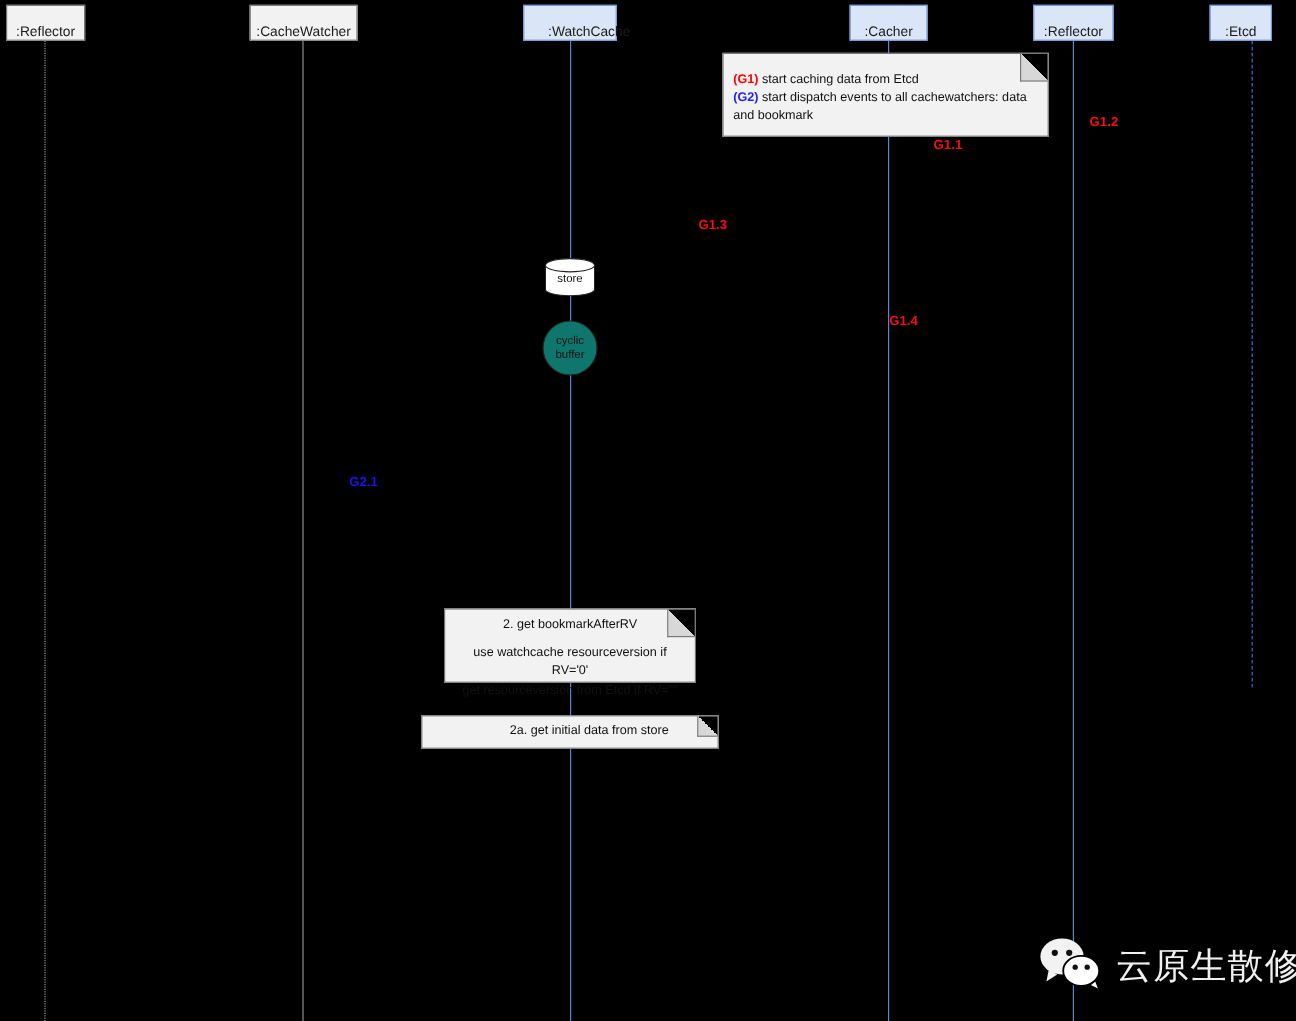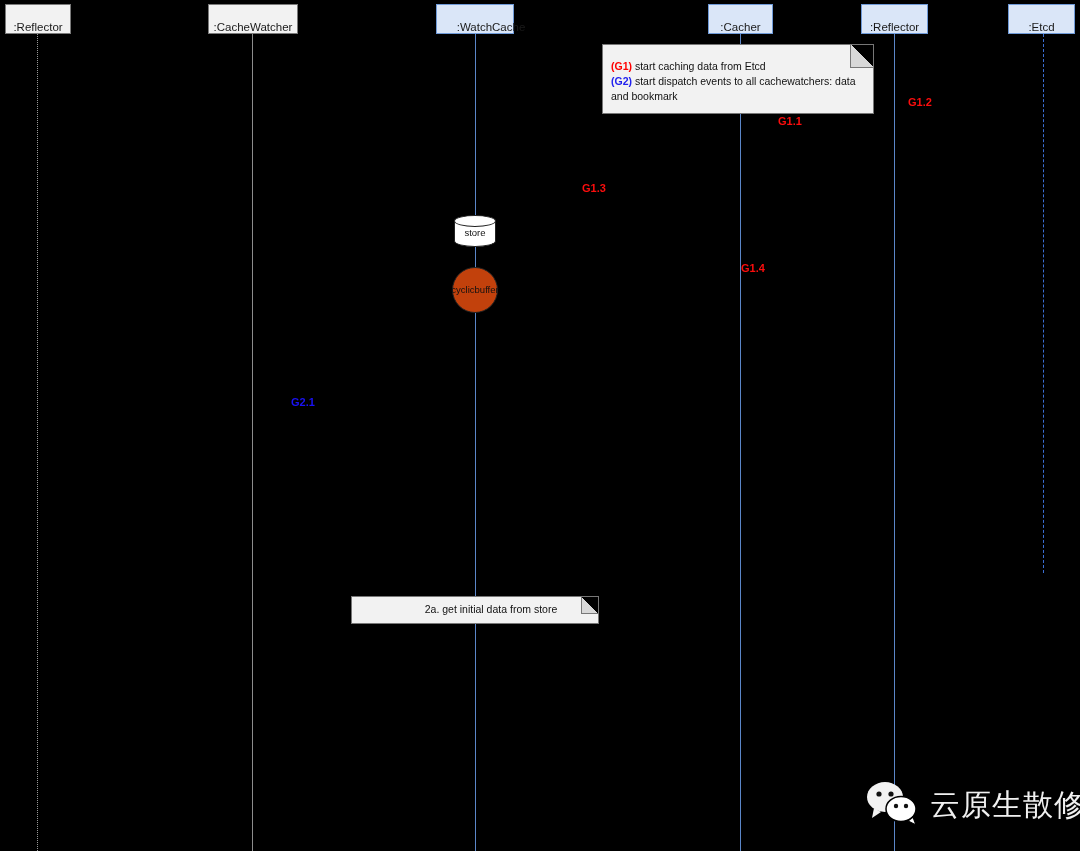--- a/index.html
+++ b/index.html
@@ -177,7 +177,7 @@
       <span>:Reflector</span>
     </div>
     <div class="lifeline ll-dashed-blue" style="left: 1043px; top: 34px; height: 539px;"></div>
-    <div class="actor-box actor-blue" style="left: 1008px; top: 4px; width: 67px;">
+    <div class="actor-box actor-blue" style="left: 1008px; top: 4px; width: 52px;">
       <span>:Etcd</span>
     </div>
     <div class="note" style="left: 602px; top: 44px; width: 272px; height: 70px;">

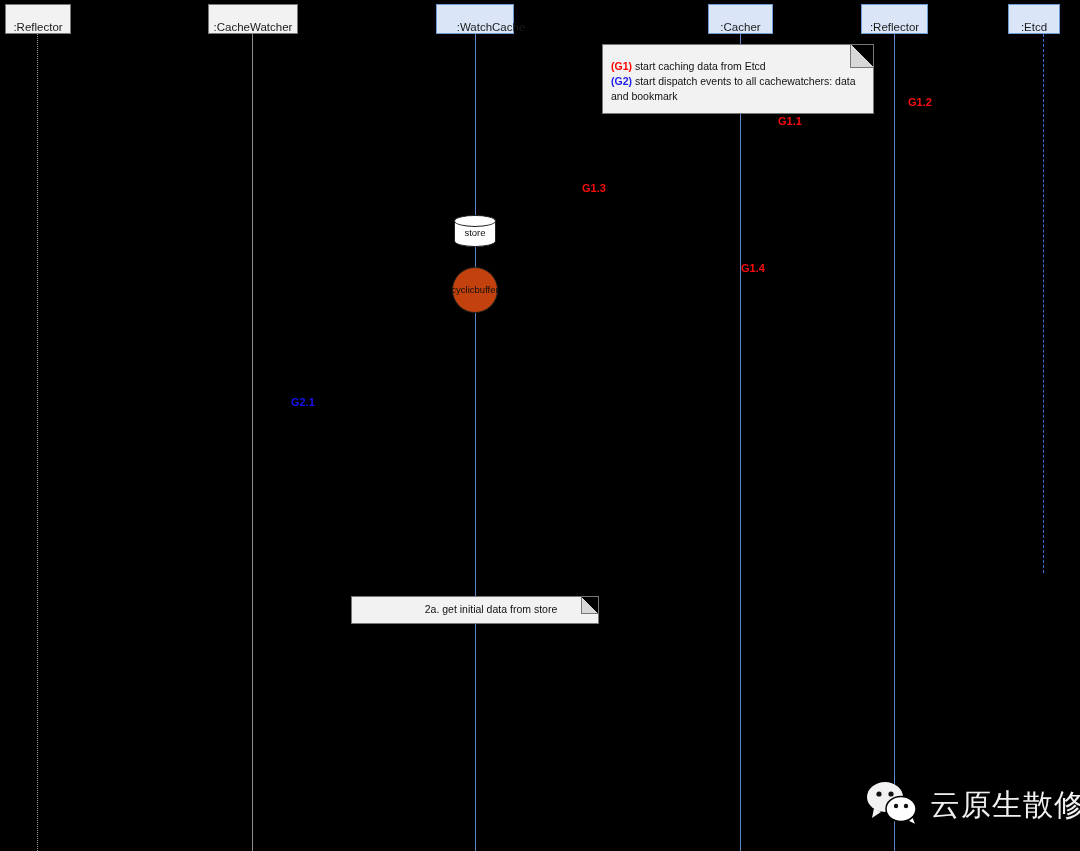--- a/index.html
+++ b/index.html
@@ -128,9 +128,9 @@
     box-sizing: border-box;
     border: 1px solid #222;
     border-radius: 50%;
-    background: #c2410c;
+    background: #0f766e;
     display: flex;
-    flex-direction: row;
+    flex-direction: column;
     align-items: center;
     justify-content: center;
     font-size: 9.5px;

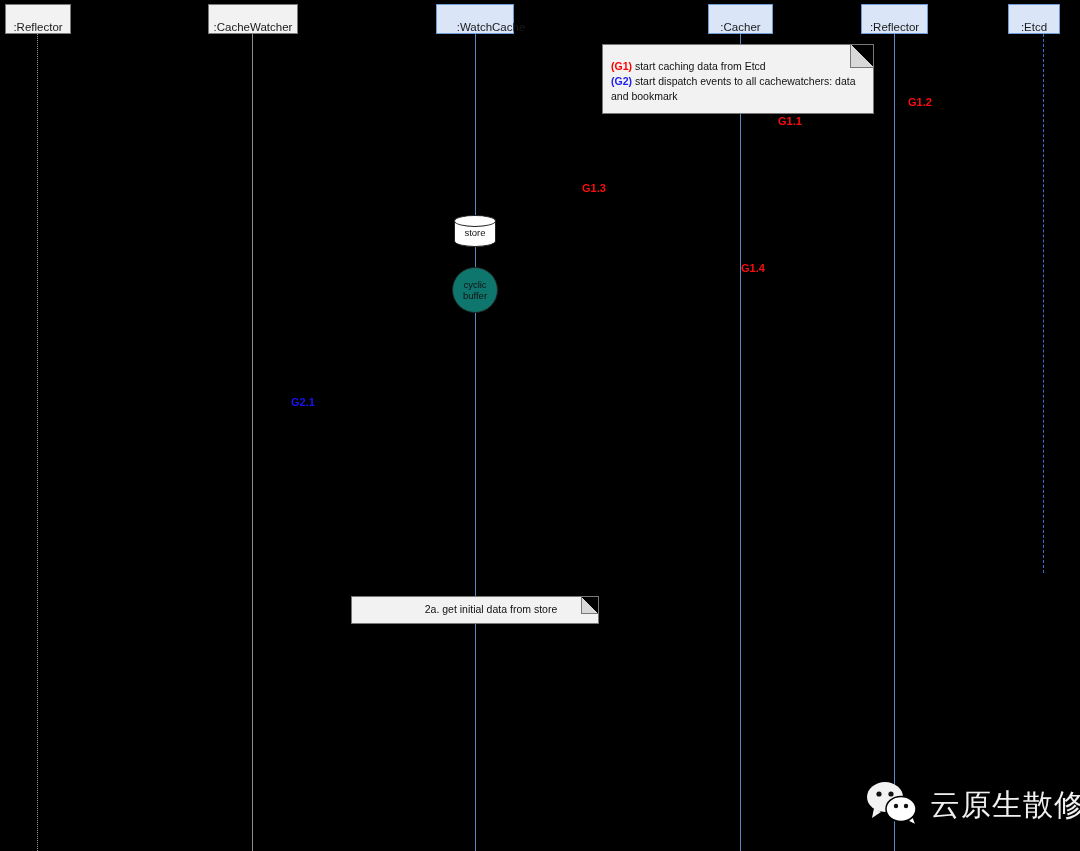--- a/index.html
+++ b/index.html
@@ -186,6 +186,15 @@
         <div class="note-gap"></div>
         <div><span style="color: rgb(255, 0, 0); font-weight: bold;">(G1)</span><span> start caching data from Etcd</span></div>
         <div><span style="color: rgb(34, 34, 238); font-weight: bold;">(G2)</span><span> start dispatch events to all cachewatchers: data and bookmark</span></div>
+      </div>
+    </div>
+    <div class="note" style="left: 370px; top: 507px; width: 210px; height: 62px;">
+      <div class="fold big"></div>
+      <div class="note-body note-center">
+        <div class="note-title">2. get bookmarkAfterRV</div>
+        <div class="note-gap"></div>
+        <div><span>use watchcache resourceversion if RV='0'</span></div>
+        <div><span>get resourceversion from Etcd if RV=""</span></div>
       </div>
     </div>
     <div class="note" style="left: 351px; top: 596px; width: 248px; height: 28px; padding-left: 32px;">

